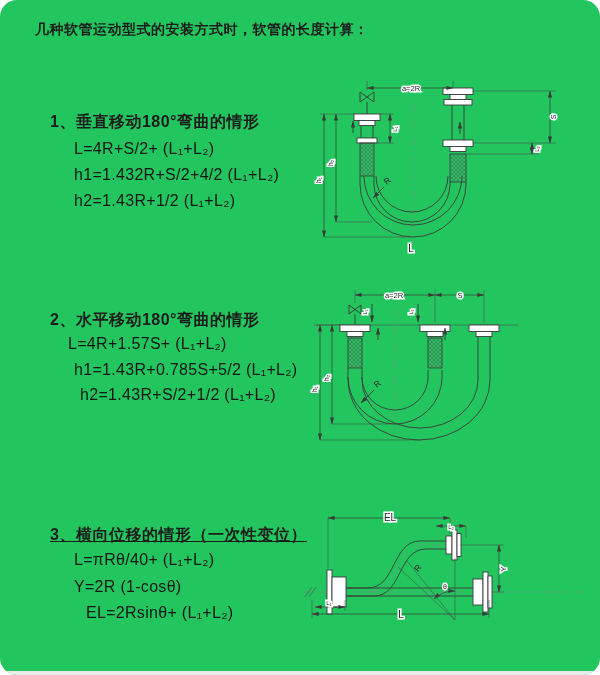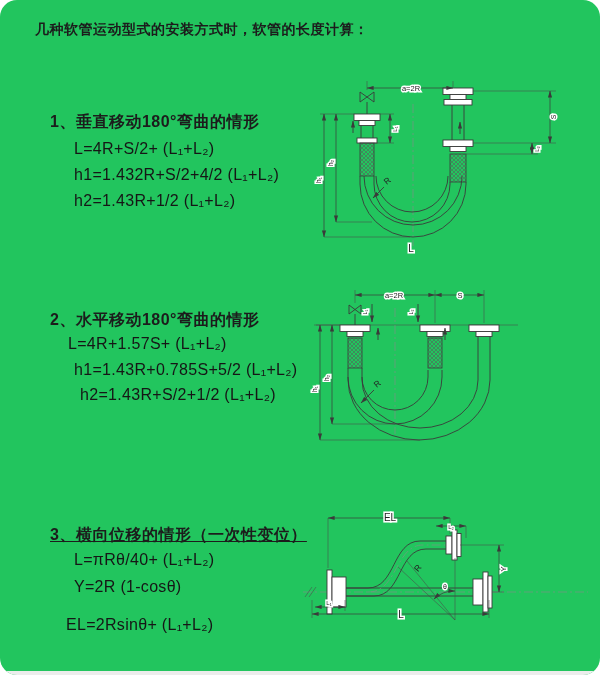--- a/index.html
+++ b/index.html
@@ -39,7 +39,7 @@
   <div class="heading" style="left:50px;top:525px;text-decoration:underline;">3、横向位移的情形（一次性变位）</div>
   <div class="formula" style="left:74px;top:551px;">L=πRθ/40+ (L₁+L₂)</div>
   <div class="formula" style="left:74px;top:578px;">Y=2R (1-cosθ)</div>
-  <div class="formula" style="left:66px;top:604px;margin-top:12px;">EL=2Rsinθ+ (L₁+L₂)</div>
+  <div class="formula" style="left:86px;top:604px;">EL=2Rsinθ+ (L₁+L₂)</div>
 
   <svg style="left:310px;top:68px;" width="290" height="195" viewBox="0 0 290 195">
     <defs>

